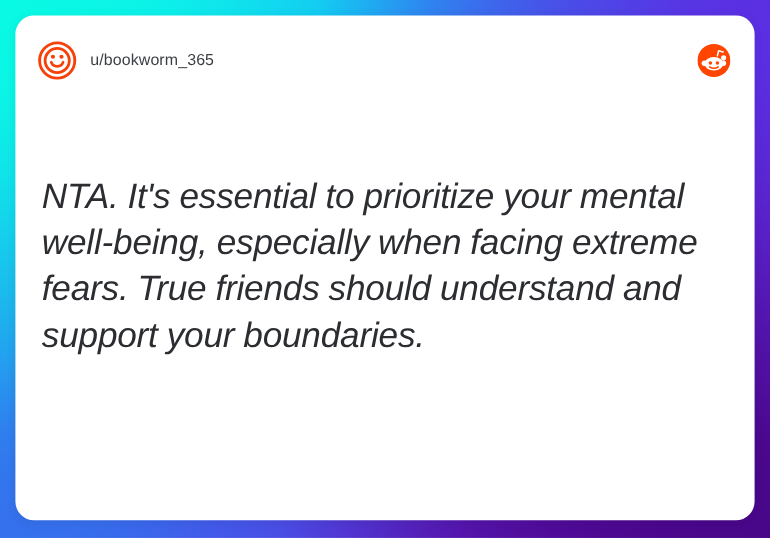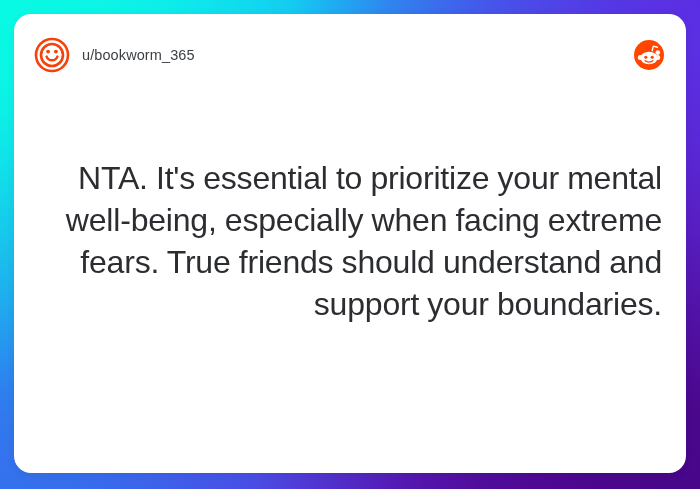--- a/index.html
+++ b/index.html
@@ -55,7 +55,6 @@
     box-shadow: 0 2px 10px rgba(0,0,0,0.07);
     z-index: 2;
     overflow: hidden;
-    text-align: right;
   }
 
   #card-header {

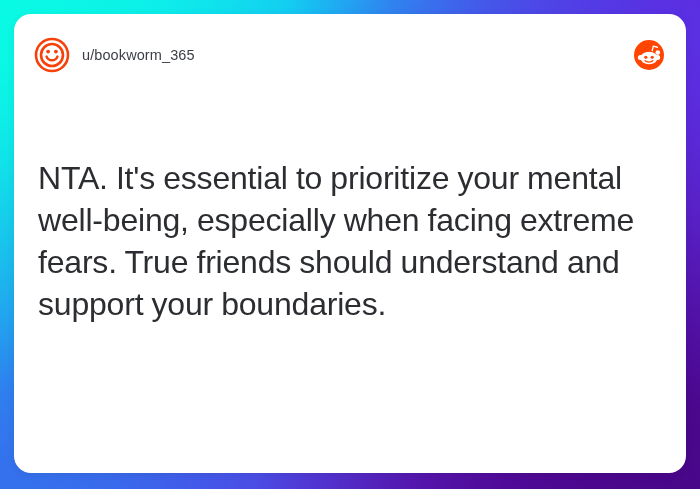--- a/index.html
+++ b/index.html
@@ -104,6 +104,7 @@
     letter-spacing: -0.2px;
     word-spacing: -0.5px;
     font-weight: 400;
+    font-style: italic;
   }
 </style>
 </head>

